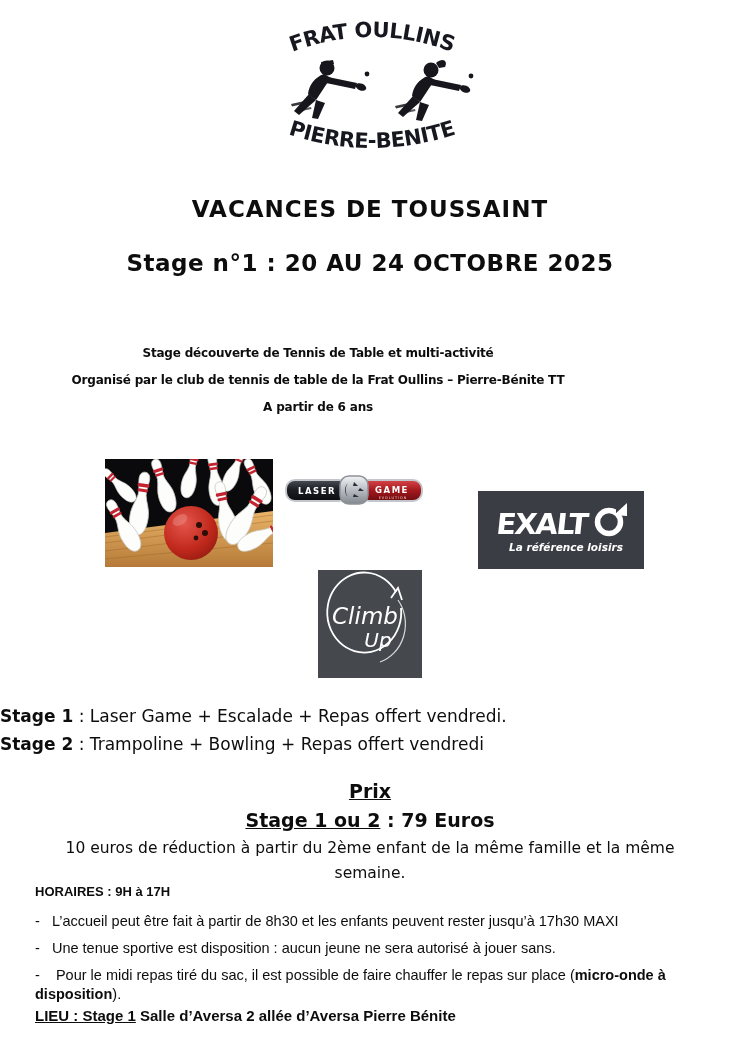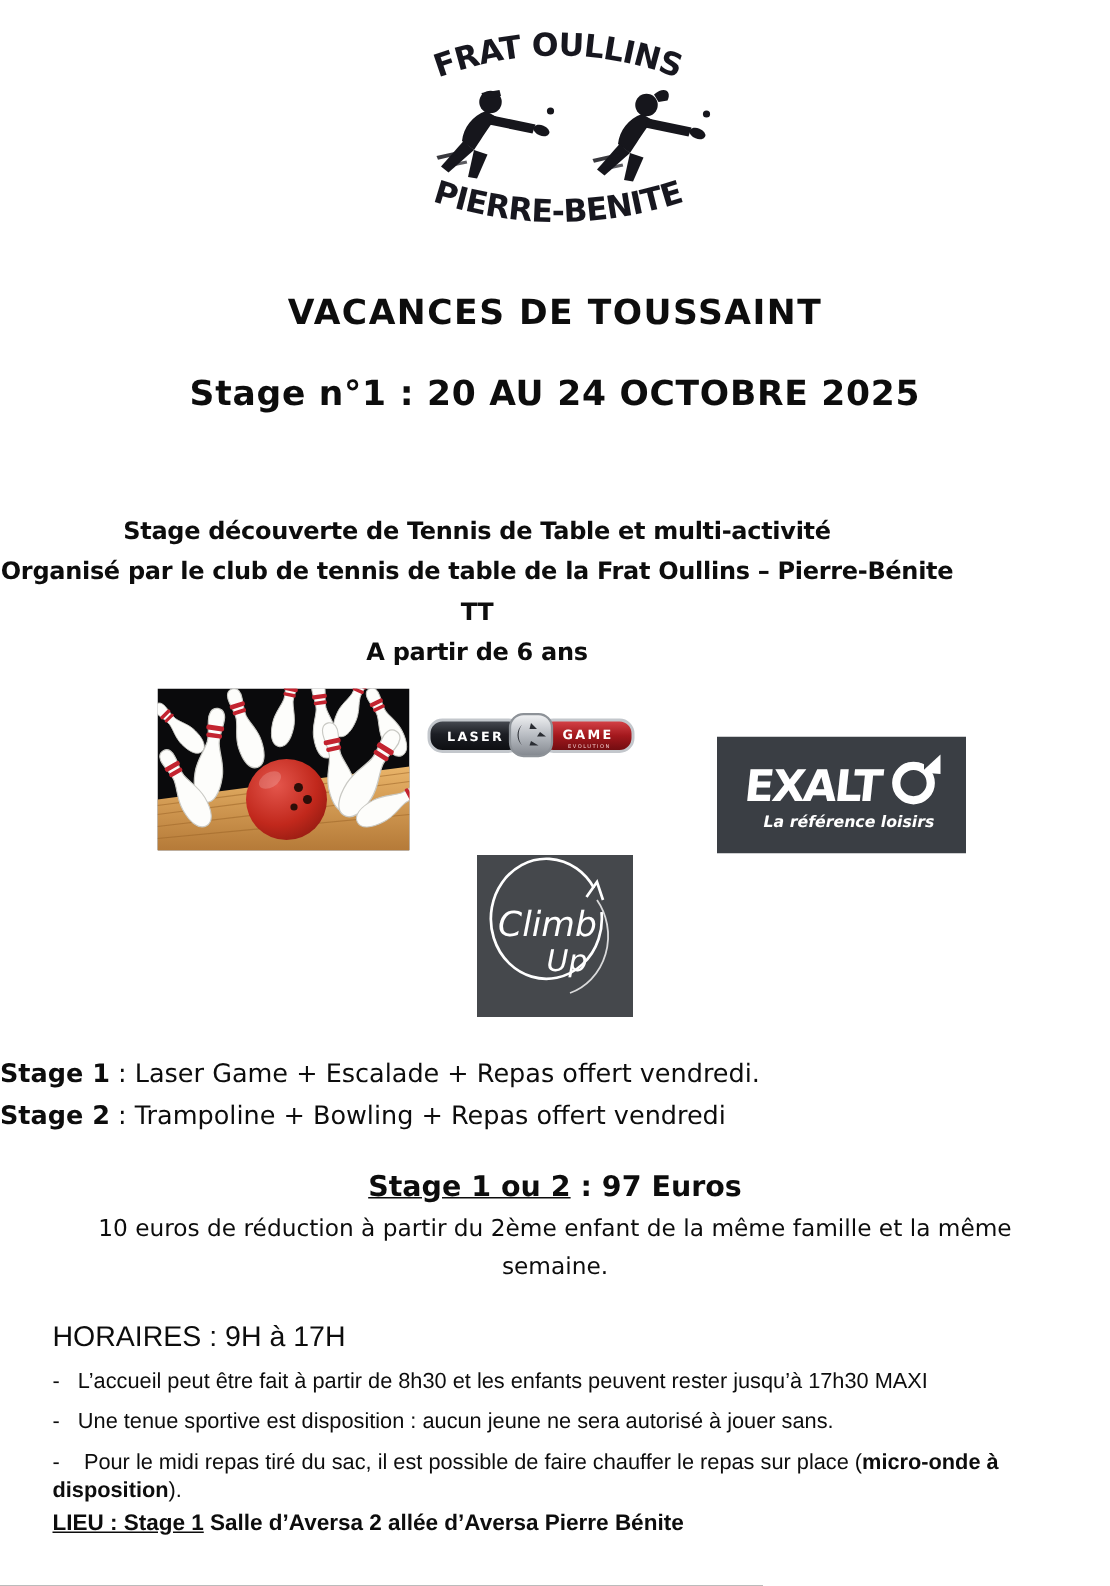--- a/index.html
+++ b/index.html
@@ -21,7 +21,7 @@
   .dates{position:absolute;top:246px;left:0;width:740px;text-align:center;
          font-size:23px;font-weight:bold;line-height:34px;letter-spacing:0.5px;}
   .subtitle{position:absolute;top:340px;left:0;width:636px;text-align:center;
-         font-size:16px;font-weight:bold;line-height:27px;letter-spacing:-0.2px;}
+         font-size:12px;font-weight:bold;line-height:27px;letter-spacing:-0.2px;}
   
   .img-bowling{position:absolute;left:105px;top:459px;width:168px;height:108px;}
   .img-laser{position:absolute;left:284px;top:473px;width:140px;height:34px;}

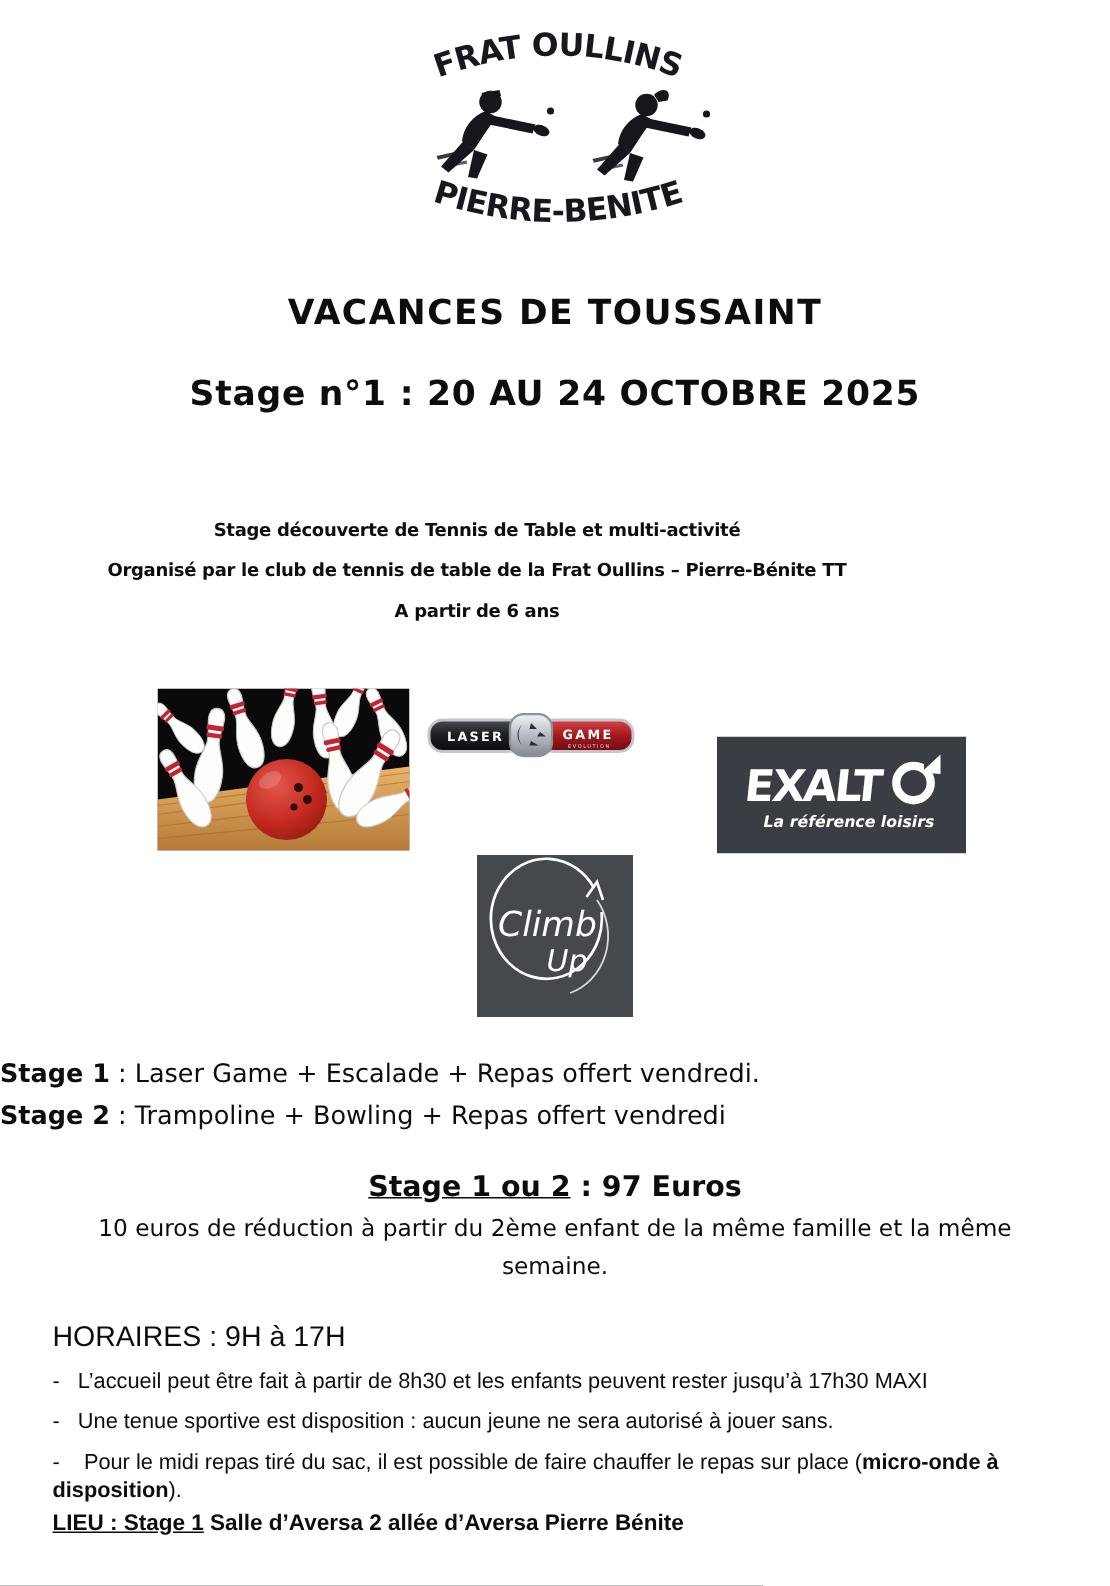--- a/index.html
+++ b/index.html
@@ -205,6 +205,7 @@
   </div>
 
   <div class="pricing">
+    <div class="price-heading">Prix</div>
     <div class="price-line"><span class="u">Stage 1 ou 2</span><span> : 97 Euros</span></div>
     <div class="price-note">10 euros de réduction à partir du 2ème enfant de la même famille et la même semaine.</div>
   </div>

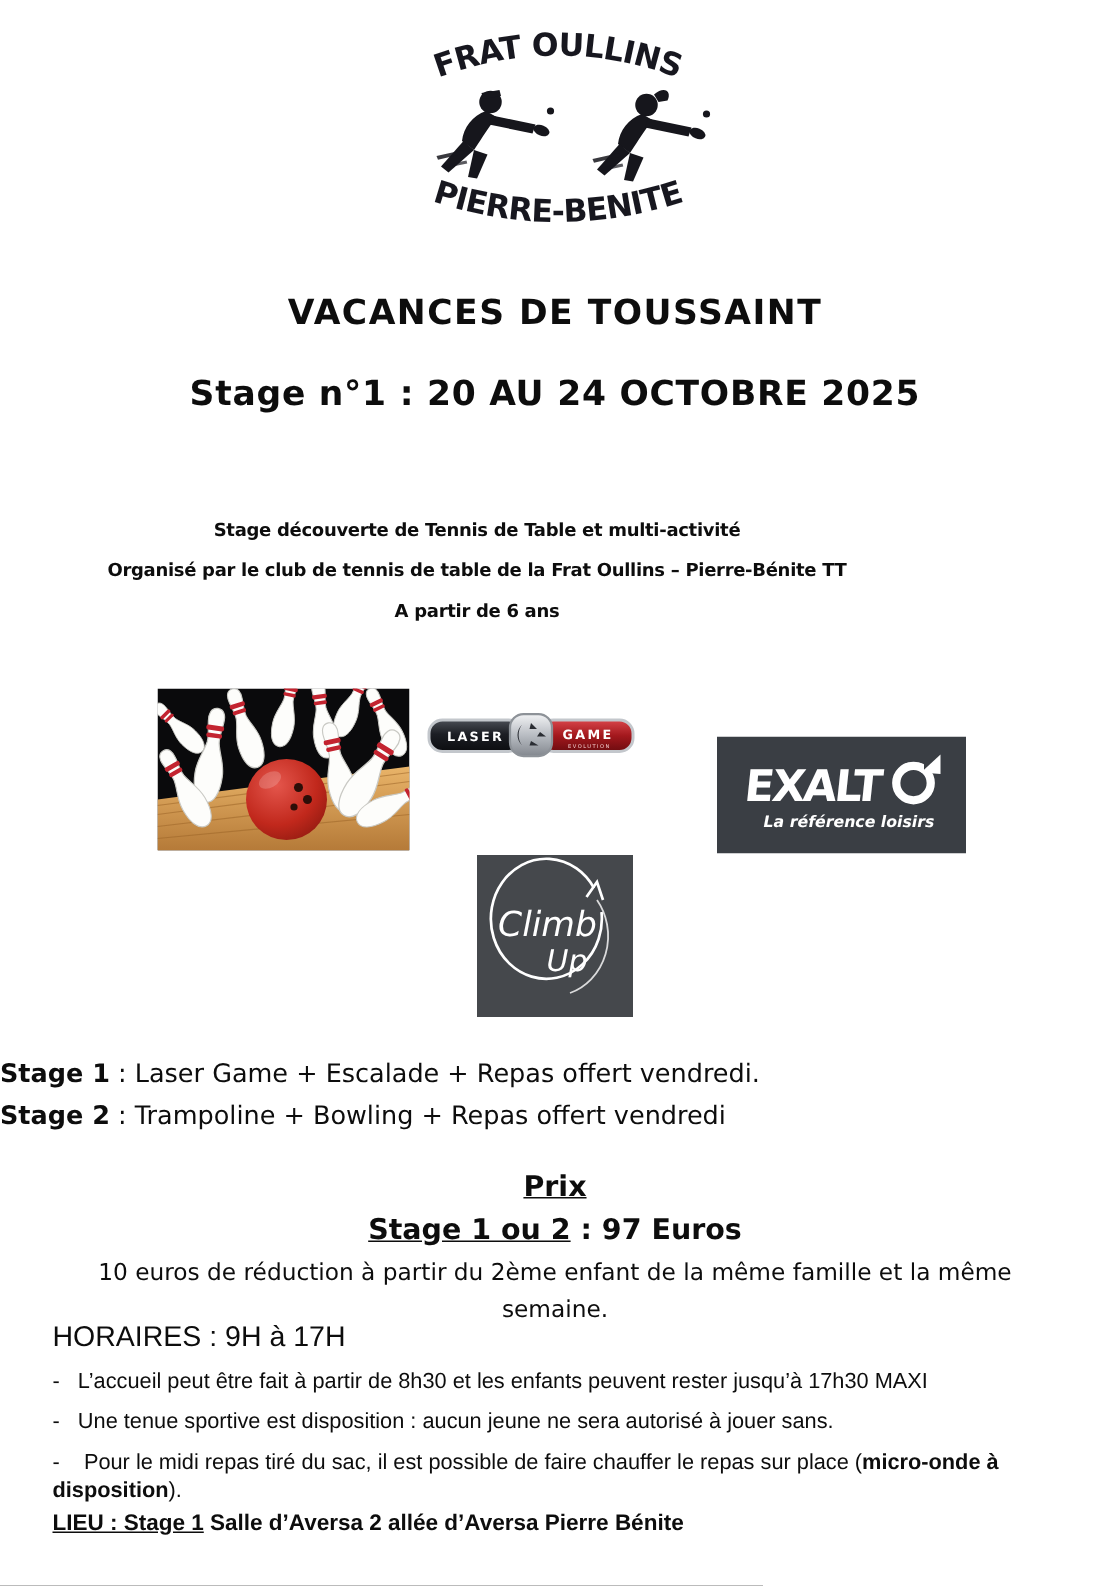--- a/index.html
+++ b/index.html
@@ -206,7 +206,7 @@
 
   <div class="pricing">
     <div class="price-heading">Prix</div>
-    <div class="price-line"><span class="u">Stage 1 ou 2</span><span> : 97 Euros</span></div>
+    <div class="price-line"><span class="u">Stage 1 ou 2</span><span> : 79 Euros</span></div>
     <div class="price-note">10 euros de réduction à partir du 2ème enfant de la même famille et la même semaine.</div>
   </div>
 

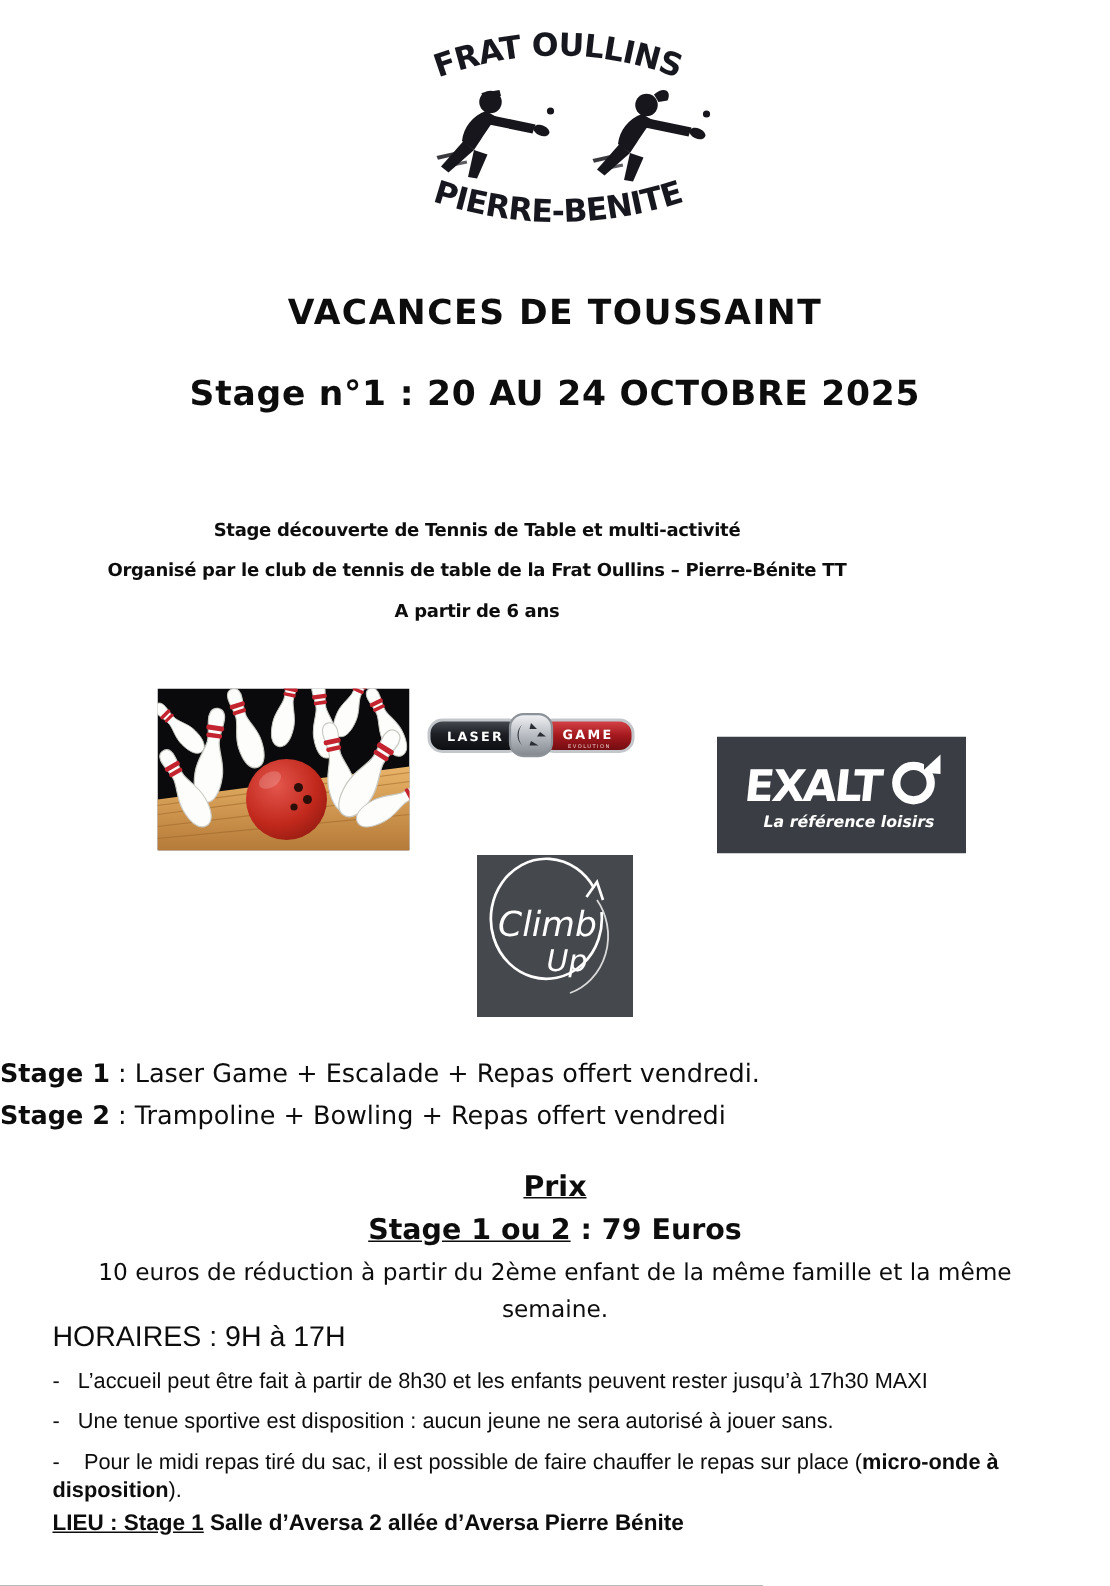--- a/index.html
+++ b/index.html
@@ -40,7 +40,7 @@
   
   .schedule{position:absolute;left:35px;top:882px;width:672px;
          font-family:"Liberation Sans",sans-serif;font-size:14.5px;line-height:19px;}
-  .sched-heading{font-weight:normal;font-size:19px;margin-bottom:11px;}
+  .sched-heading{font-weight:bold;font-size:13px;margin-bottom:11px;}
   .bullet{white-space:pre-wrap;margin-bottom:8px;}
   .bullet b{font-weight:bold;}
   

